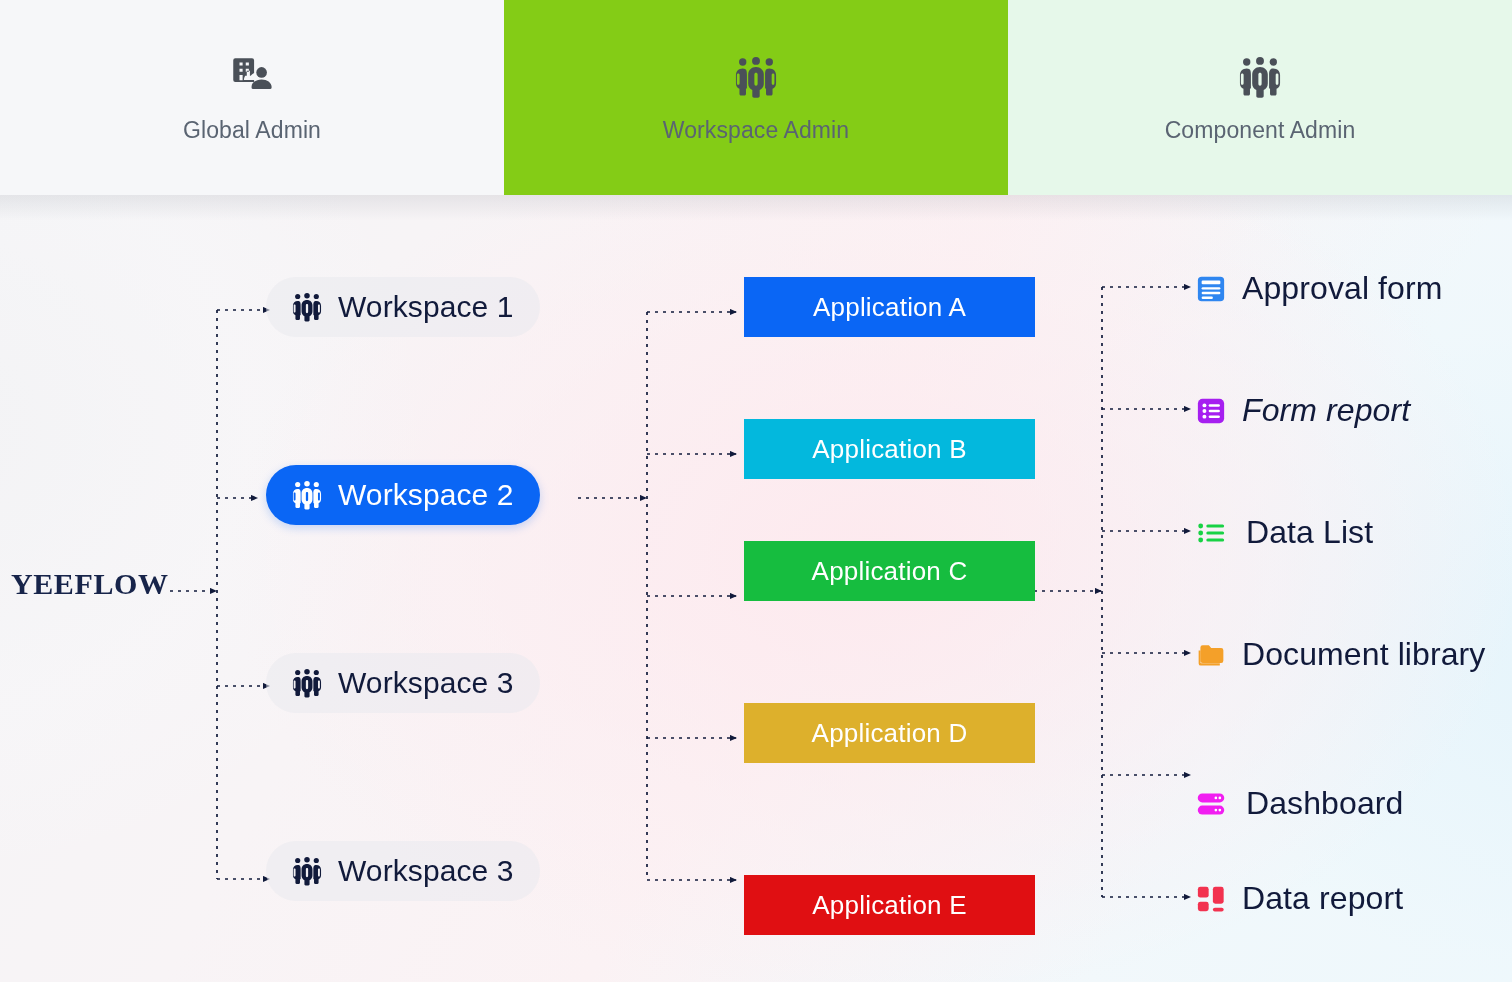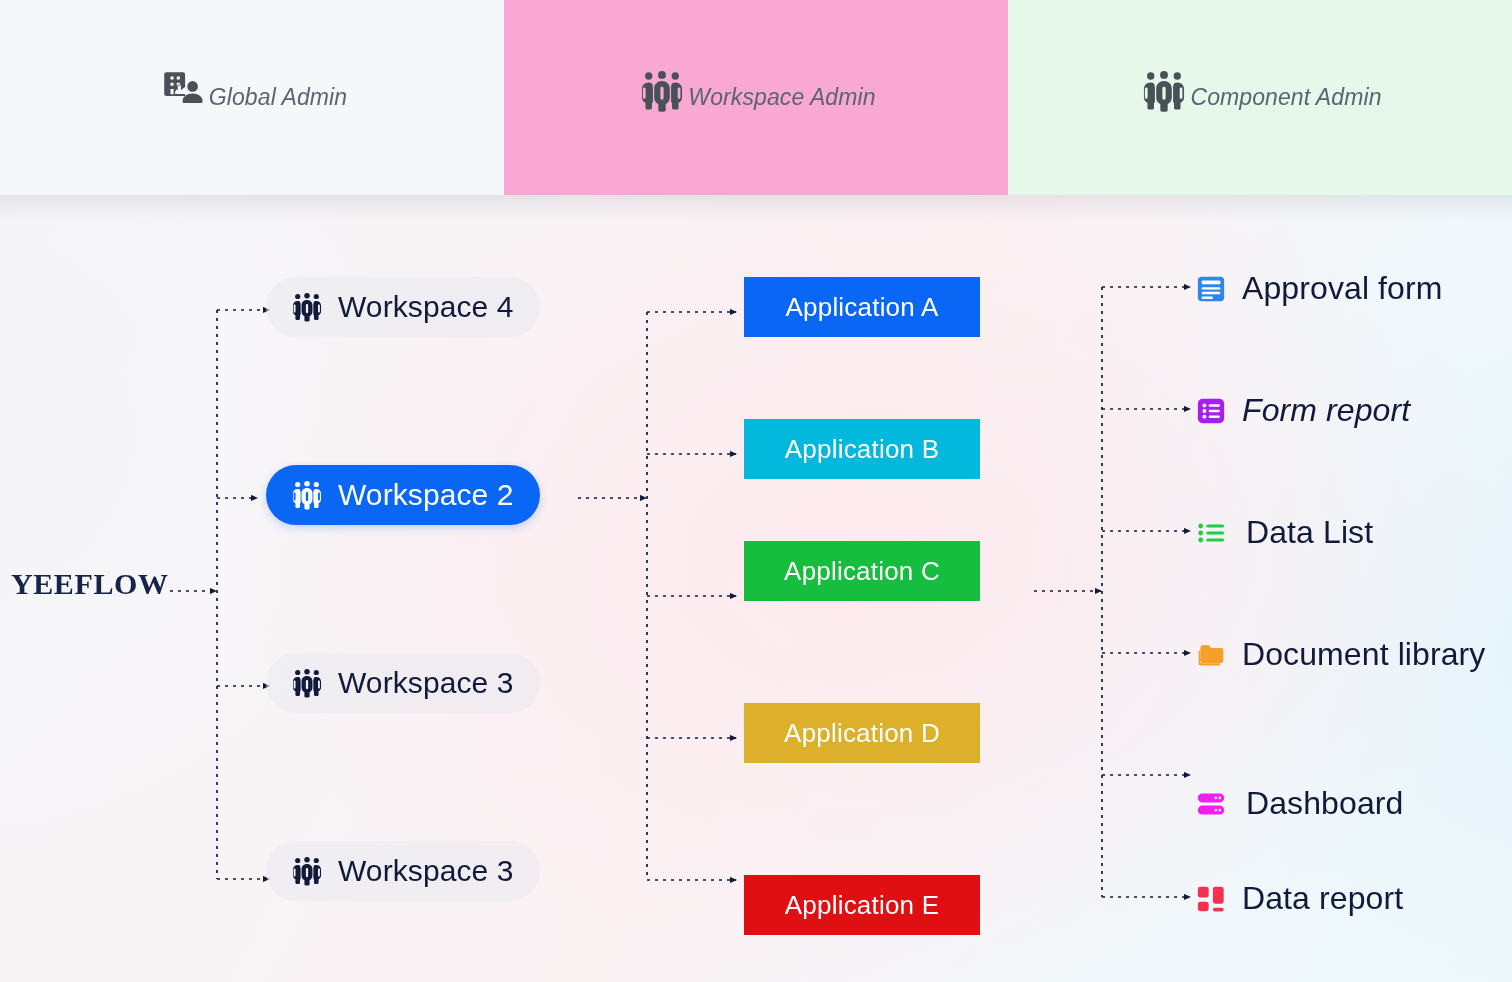--- a/index.html
+++ b/index.html
@@ -32,11 +32,10 @@
   .header-col {
     flex: 1 1 0;
     display: flex;
-    flex-direction: row;
+    flex-direction: column;
     align-items: center;
     justify-content: center;
     position: relative;
-    font-style: italic;
   }
   .header-icon {
     width: 52px;

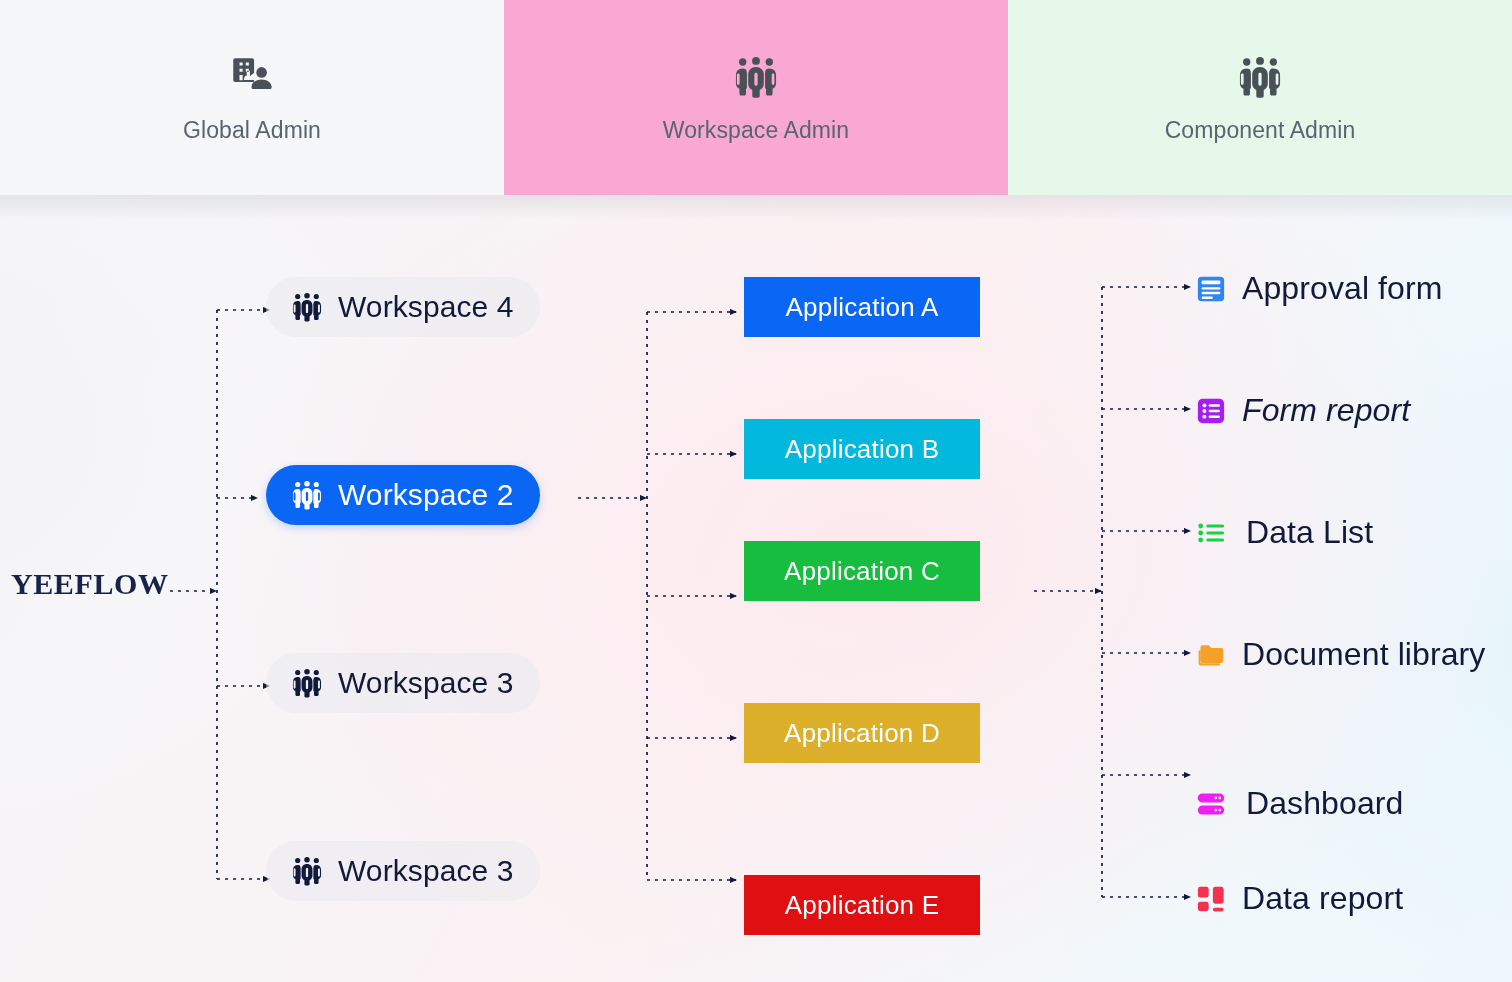--- a/index.html
+++ b/index.html
@@ -175,7 +175,7 @@
       <div class="header-label">Global Admin</div>
     </div>
 
-    <div class="header-col" style="background:#f9a8d4;">
+    <div class="header-col" style="background:#84cc16;">
       <div class="header-icon">
         <svg width="48" height="44" viewBox="0 0 56 50" fill="#4a5058">
           <circle cx="12.5" cy="7.5" r="4.3"></circle>

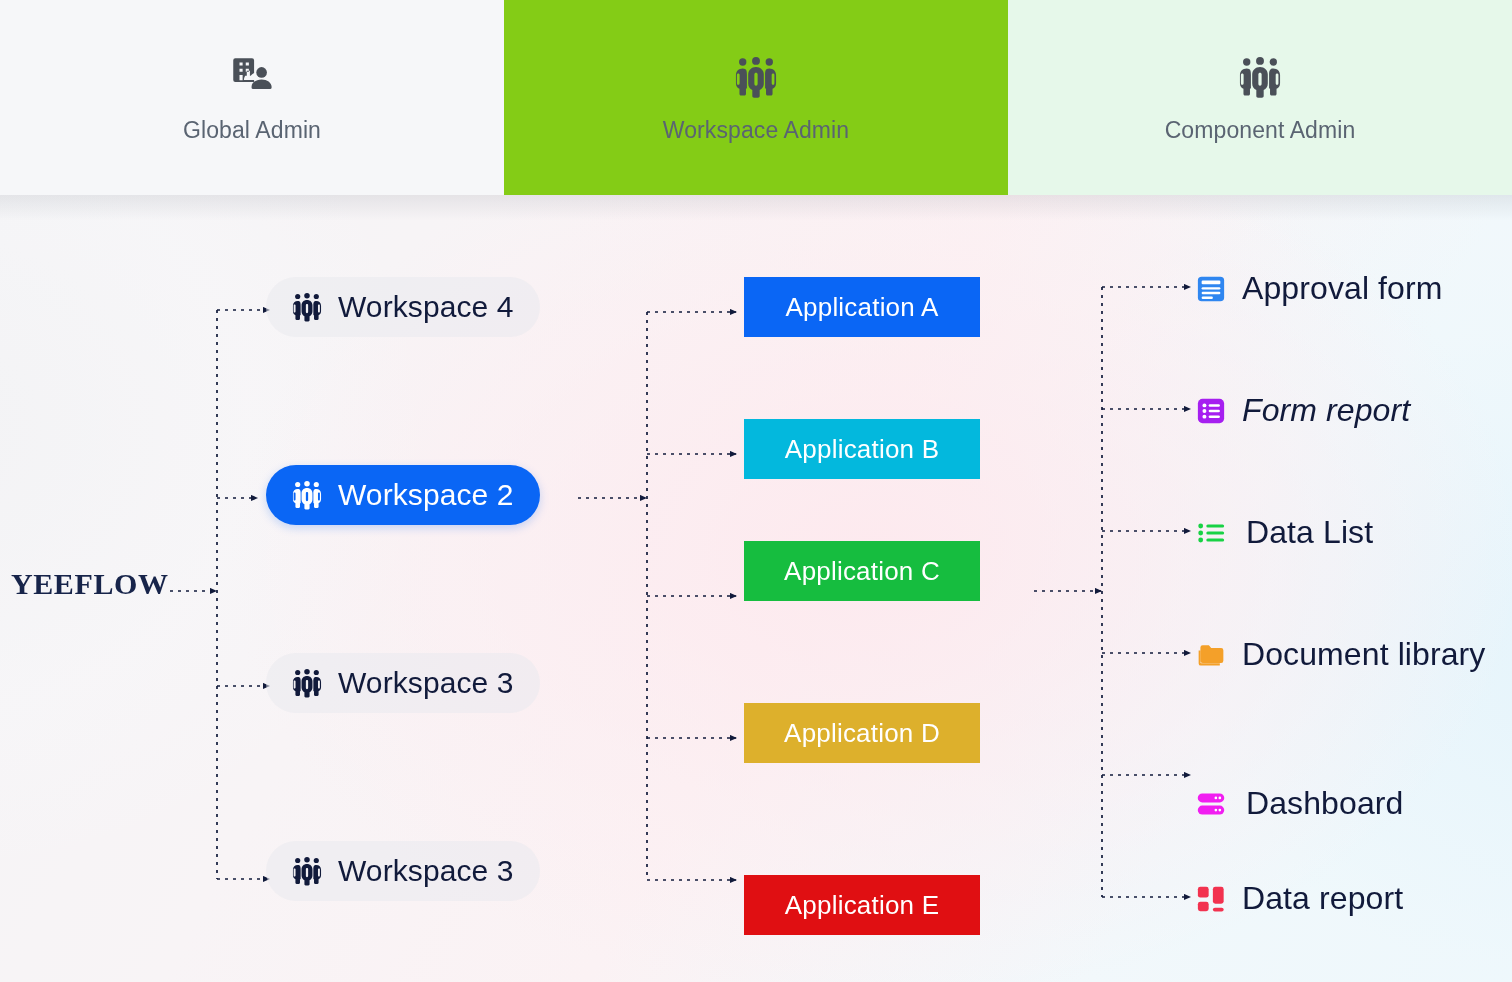--- a/index.html
+++ b/index.html
@@ -262,7 +262,7 @@
           <path d="M28 13.3c-5.3 0-9.1 3.7-9.1 8.8v10.6c0 3.7 1.9 6.5 4.8 7.6v6.9c0 1.1.9 2 2 2h4.6c1.1 0 2-.9 2-2v-6.9c2.9-1.1 4.8-3.9 4.8-7.6V22.1c0-5.1-3.8-8.8-9.1-8.8zm1.9 8.6v10.8c0 1.6-.7 2.6-1.9 2.6s-1.9-1-1.9-2.6V21.9c0-1.2.8-2 1.9-2s1.9.8 1.9 2z"></path>
         </svg>
       </span>
-      <span class="ws-label">Workspace 4</span>
+      <span class="ws-label">Workspace 1</span>
     </div>
 
     <div class="ws-node active" style="left:266px; top:270px;">

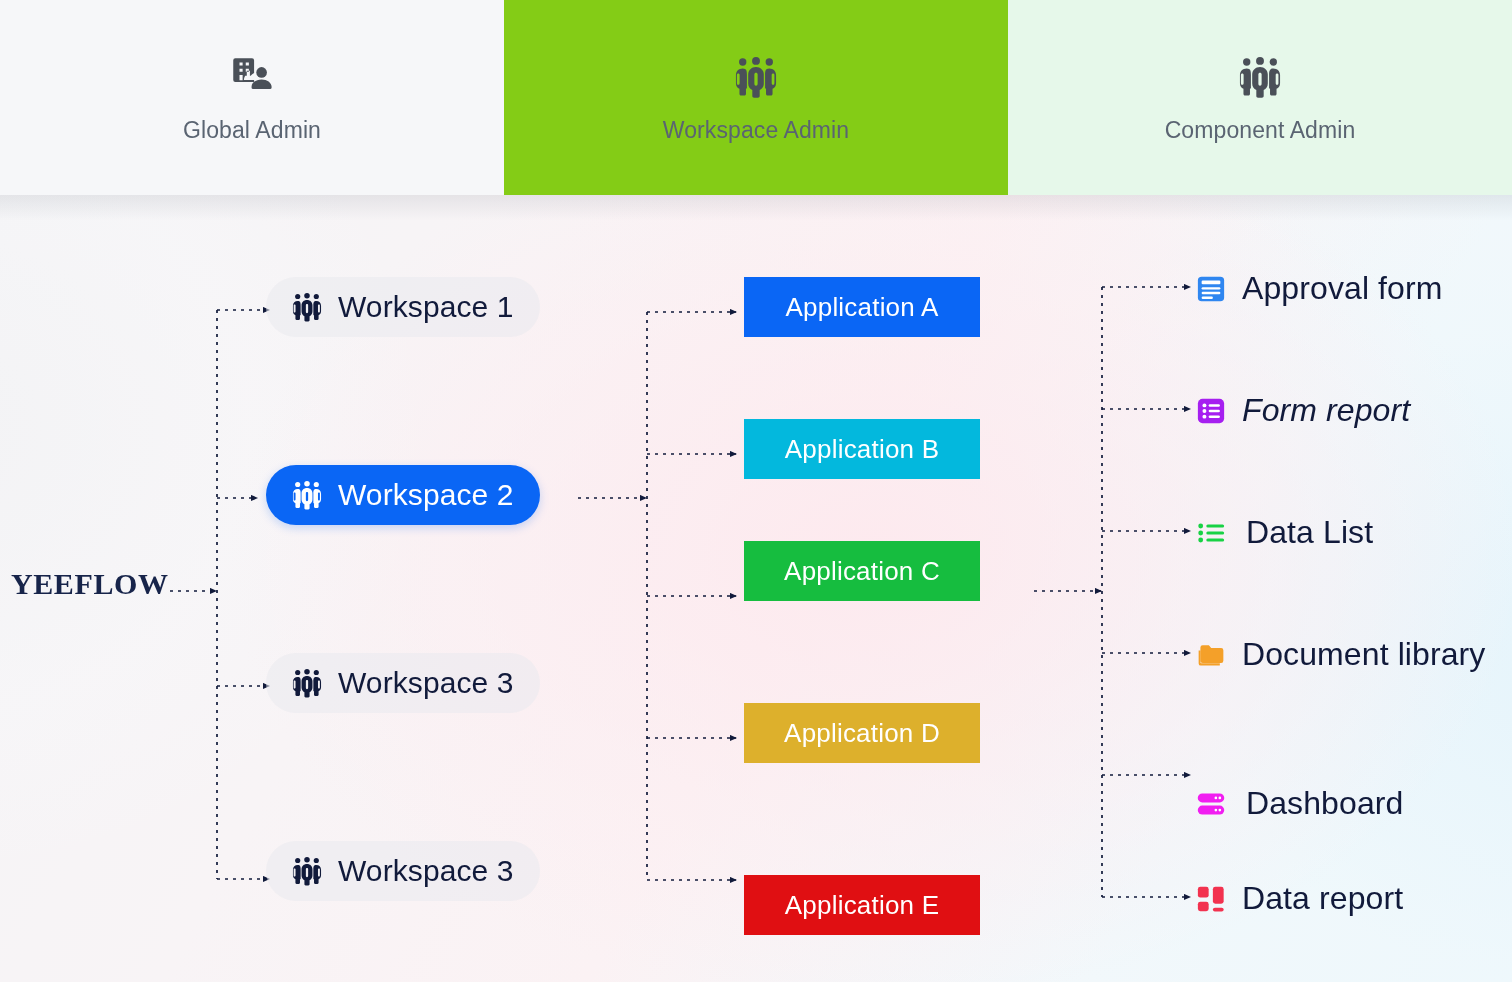--- a/index.html
+++ b/index.html
@@ -129,7 +129,7 @@
   .app-box {
     position: absolute;
     left: 744px;
-    width: 236px;
+    width: 291px;
     height: 60px;
     display: flex;
     align-items: center;

